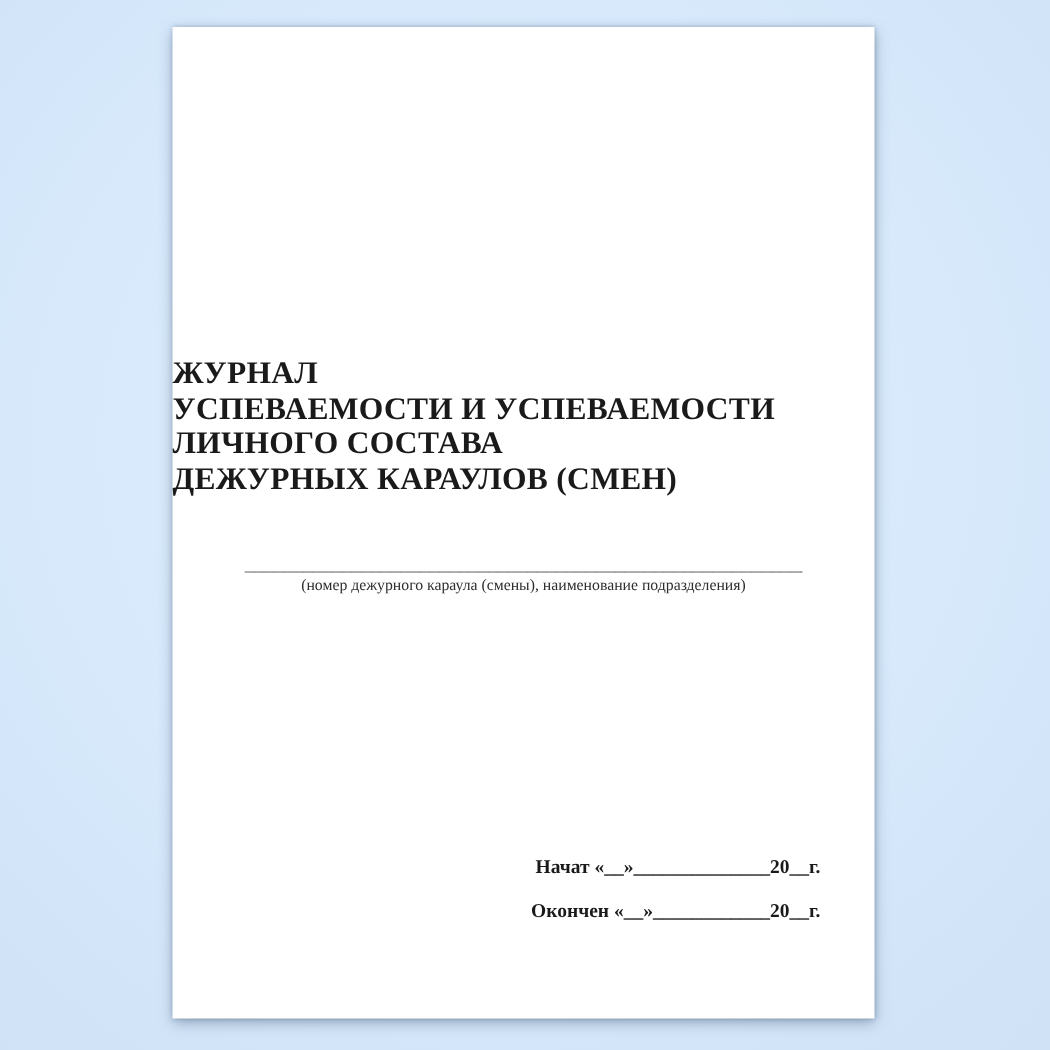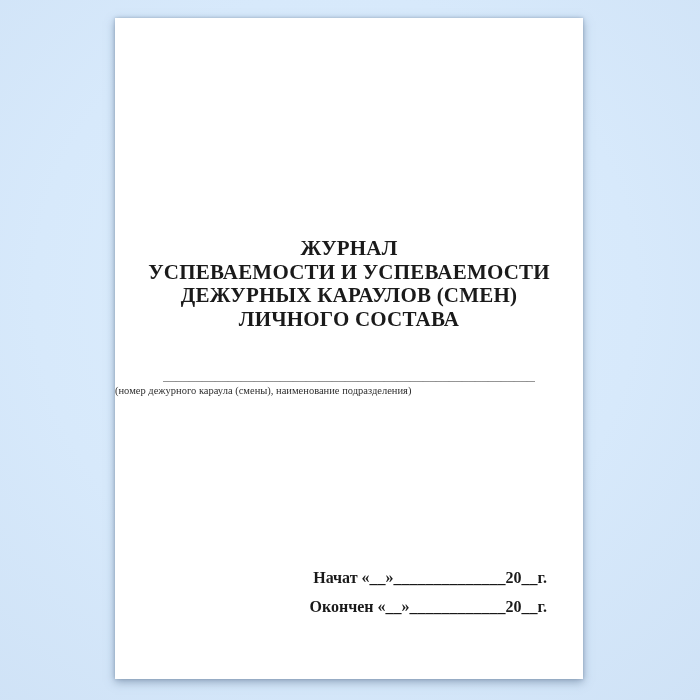--- a/index.html
+++ b/index.html
@@ -33,7 +33,7 @@
     top: 219px;
     left: 0;
     width: 100%;
-    text-align: center;
+    text-align: left;
     font-weight: bold;
     font-size: 21px;
     line-height: 23.5px;

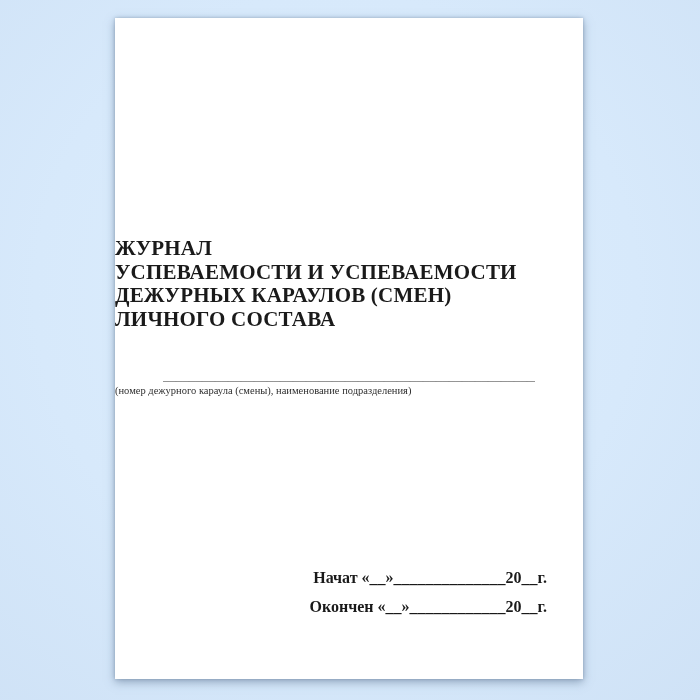--- a/index.html
+++ b/index.html
@@ -86,8 +86,8 @@
     <div class="title-block">
       <div>ЖУРНАЛ</div>
       <div>УСПЕВАЕМОСТИ И УСПЕВАЕМОСТИ</div>
+      <div>ЛИЧНОГО СОСТАВА</div>
       <div>ДЕЖУРНЫХ КАРАУЛОВ (СМЕН)</div>
-      <div>ЛИЧНОГО СОСТАВА</div>
     </div>
 
     <div class="fill-line">__________________________________________________________________</div>

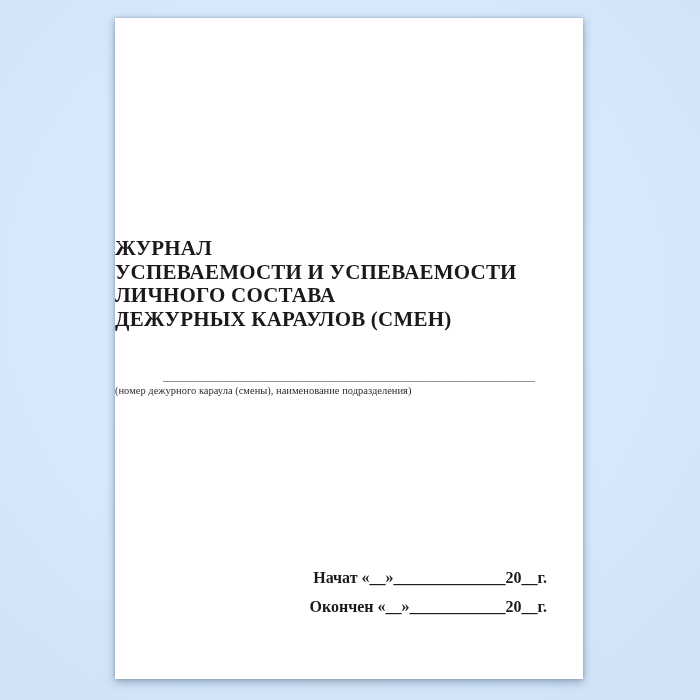--- a/index.html
+++ b/index.html
@@ -58,7 +58,7 @@
     top: 367px;
     left: 0;
     width: 100%;
-    text-align: left;
+    text-align: center;
     font-size: 10.5px;
     line-height: 12px;
     color: #2e2e2e;

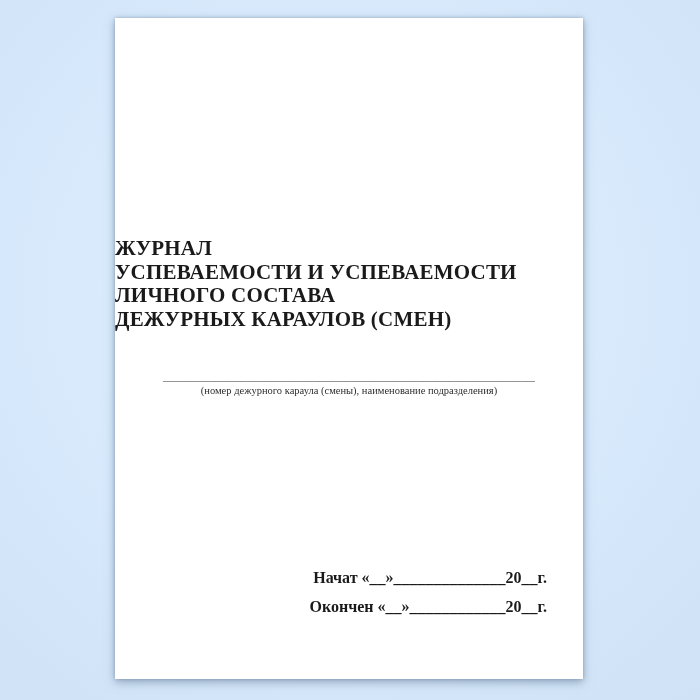--- a/index.html
+++ b/index.html
@@ -69,7 +69,7 @@
     right: 36px;
     text-align: right;
     font-weight: bold;
-    font-size: 16px;
+    font-size: 13px;
     line-height: 13px;
     color: var(--ink);
   }

